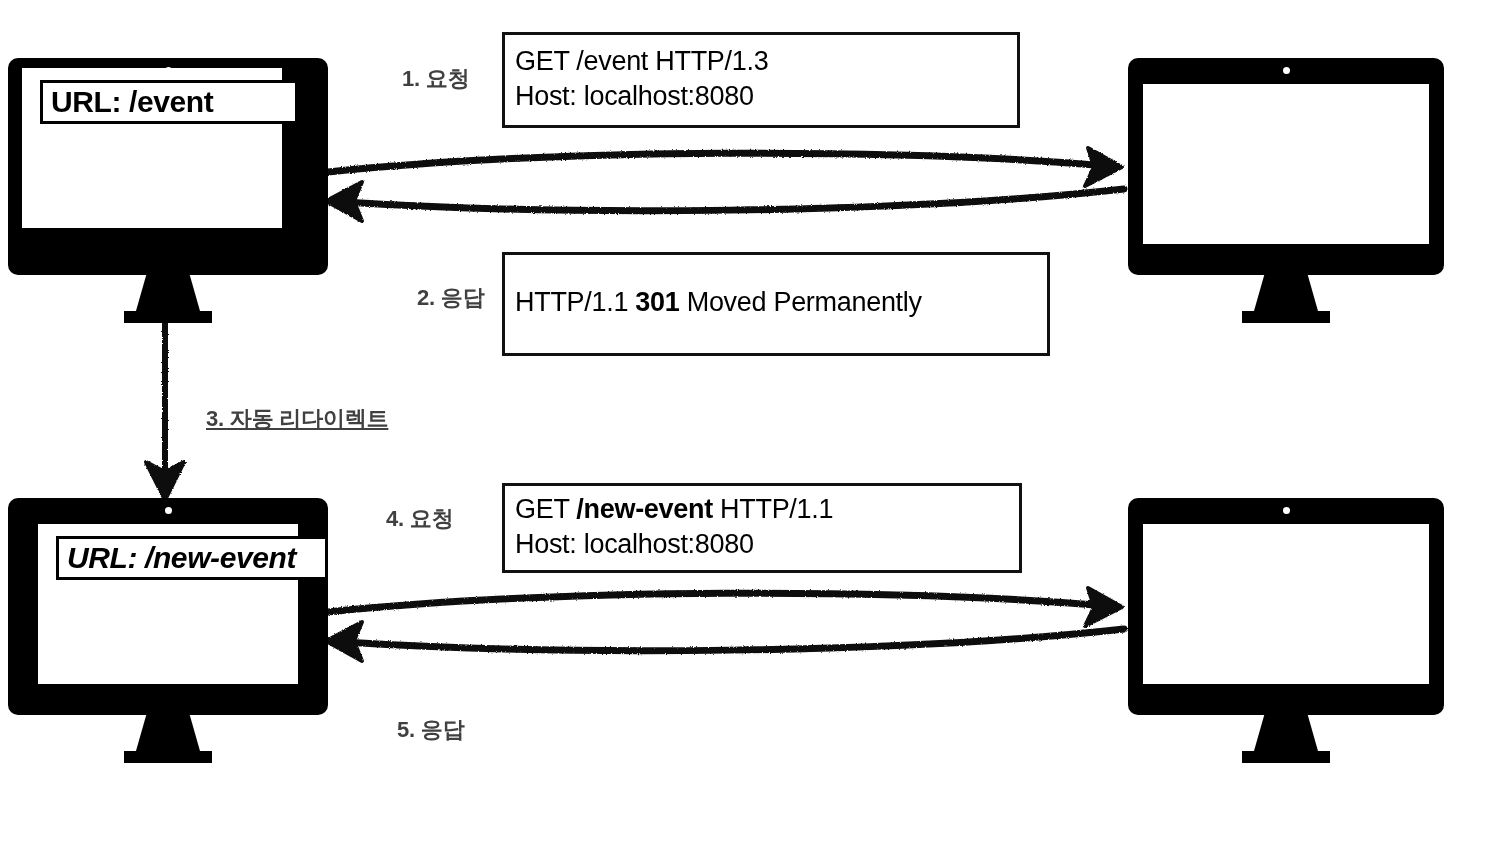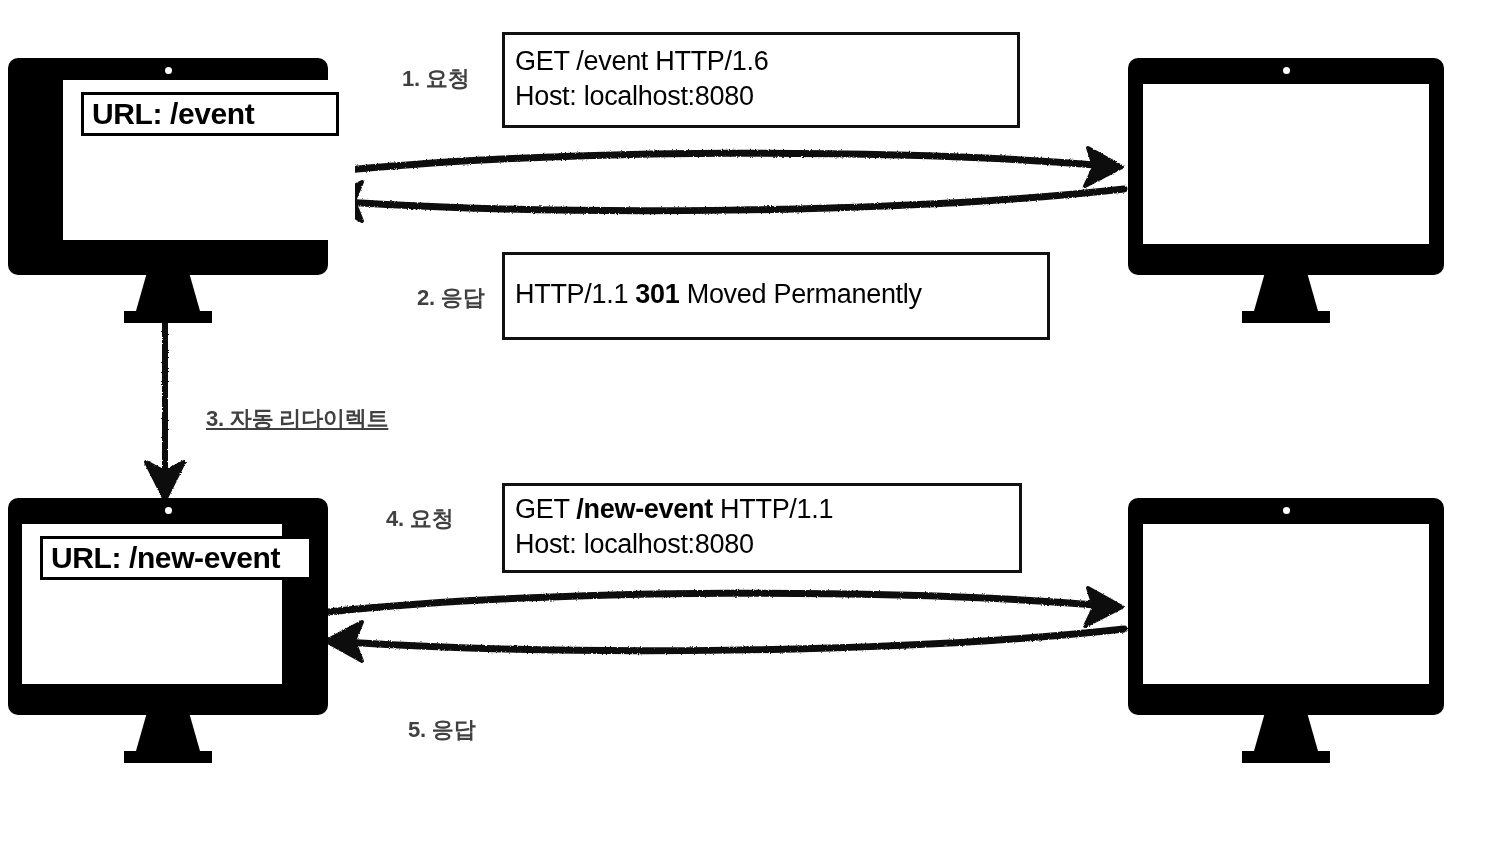--- a/index.html
+++ b/index.html
@@ -197,7 +197,7 @@
 
   <div class="msgbox" style="left:502px; top:32px; width:518px; height:96px;">
     <div class="line">
-      <span class="reg">GET /event HTTP/1.6</span>
+      <span class="reg">GET /event HTTP/1.3</span>
     </div>
     <div class="line">
       <span class="reg">Host: localhost:8080</span>

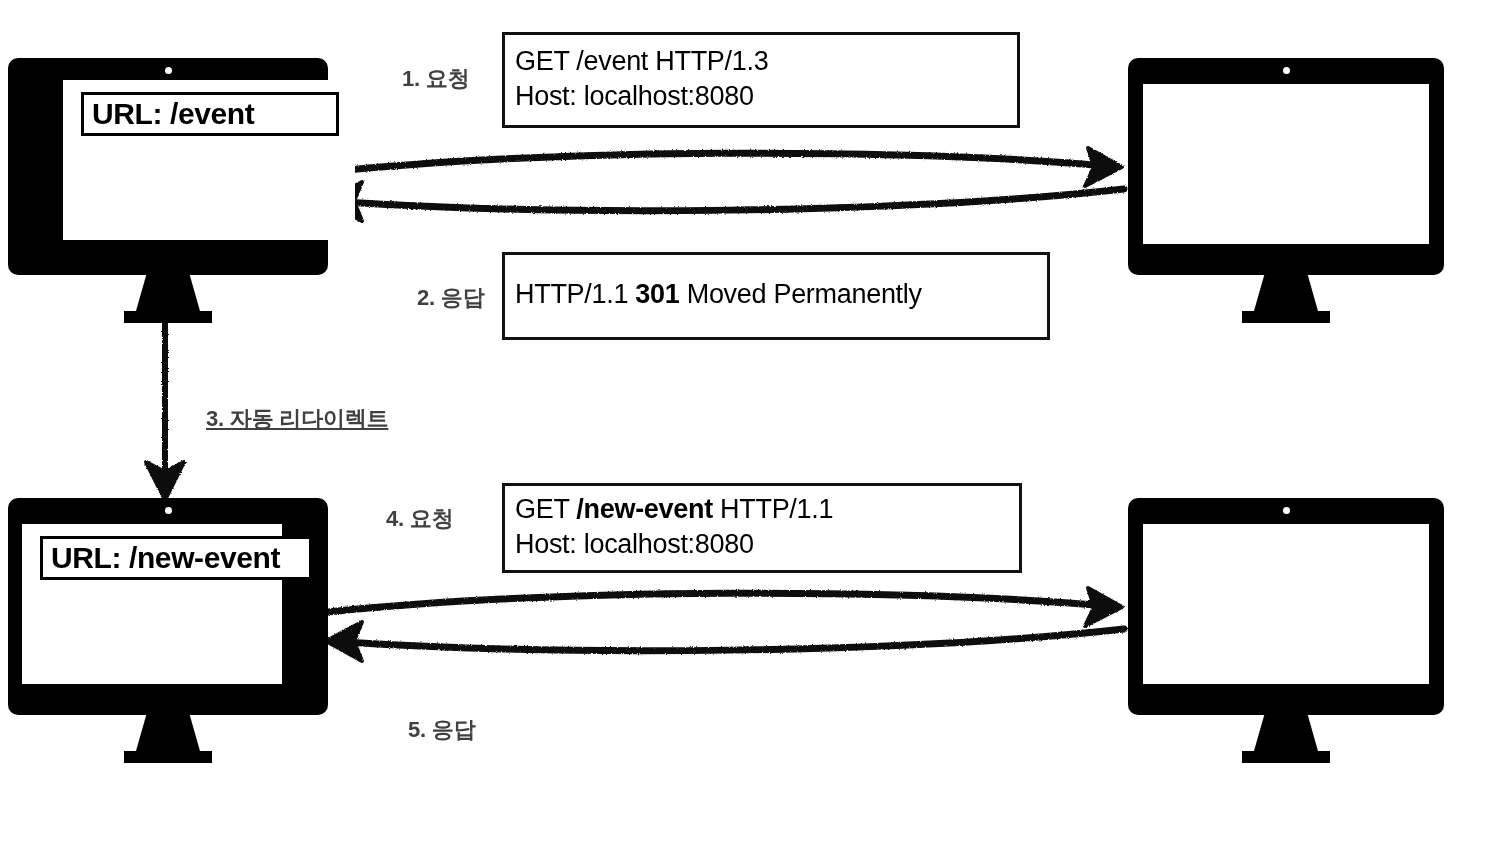--- a/index.html
+++ b/index.html
@@ -152,7 +152,7 @@
   <div class="monitor" style="left:8px; top:58px; width:320px; height:260px;">
     <div class="bezel" style="width:320px; height:217px;"></div>
     <div class="camera"></div>
-    <div class="screen" style="left:14px; top:22px; width:292px; height:160px;margin-left:41px;">
+    <div class="screen" style="left:14px; top:10px; width:260px; height:160px;">
       <div class="urlbar" style="left:18px; top:12px; width:258px; height:44px;">
         <span>URL: /event</span>
       </div>

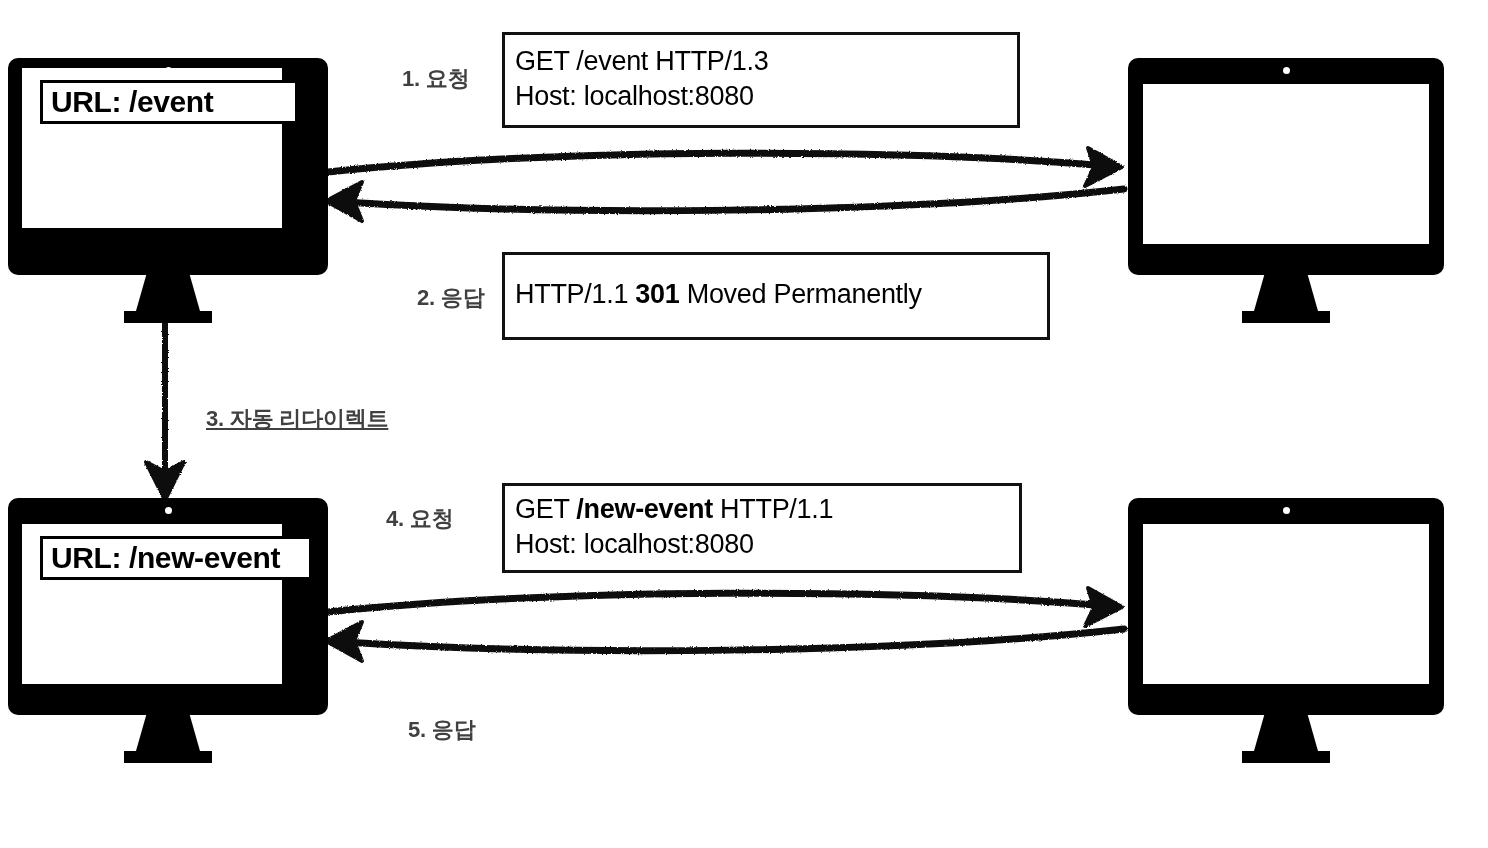--- a/index.html
+++ b/index.html
@@ -206,7 +206,7 @@
 
   <div class="steplabel" style="left:392px; top:283px;margin-left:25px;">2. 응답</div>
 
-  <div class="msgbox" style="left:502px; top:252px; width:548px; height:88px;">
+  <div class="msgbox" style="left:502px; top:252px; width:548px; height:104px;">
     <div class="line">
       <span class="reg">HTTP/1.1 </span><b>301</b><span class="reg"> Moved Permanently</span>
     </div>

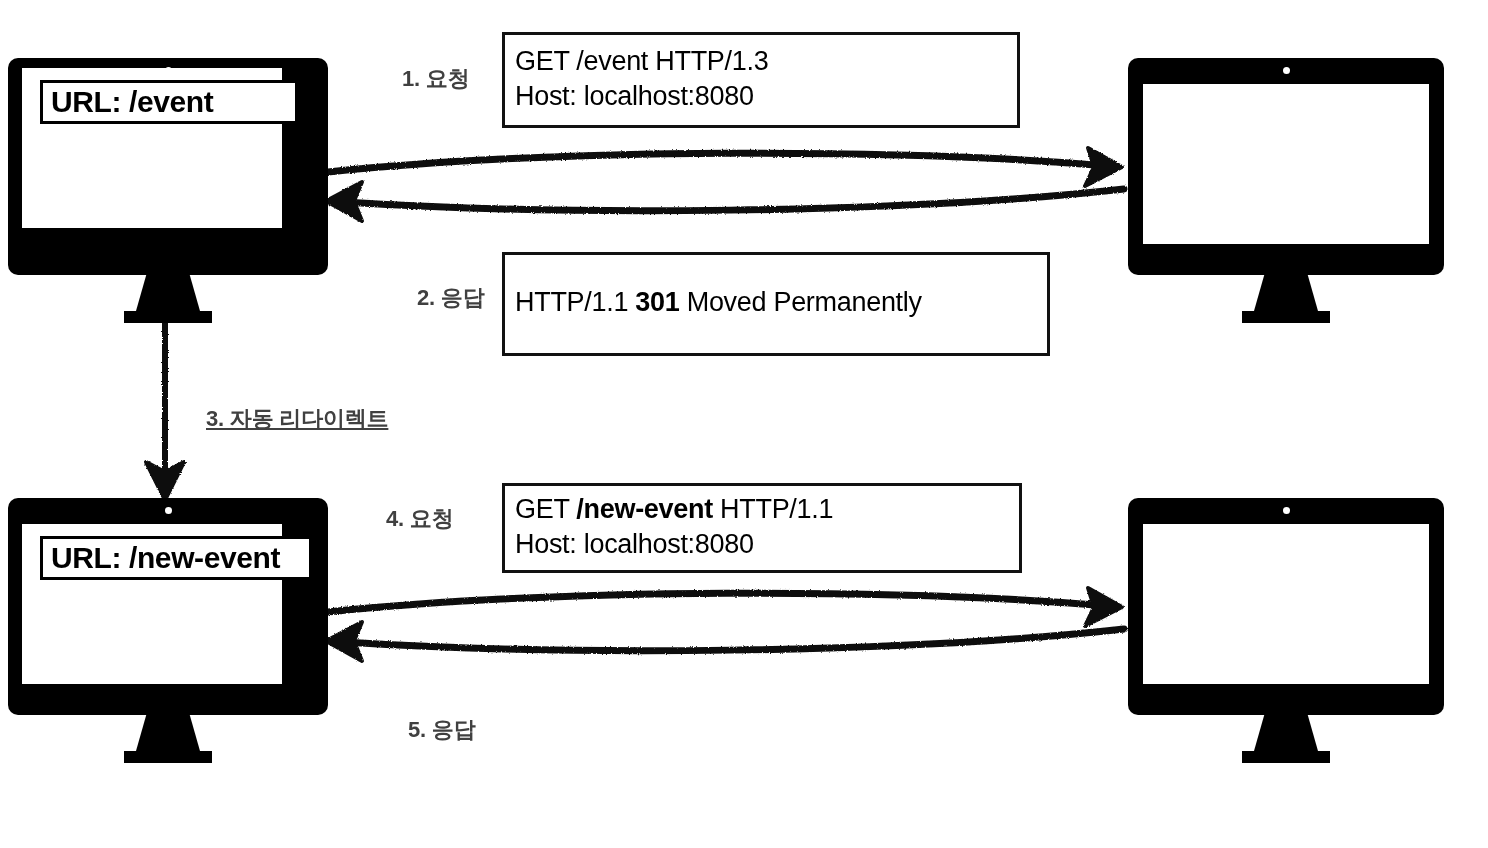--- a/index.html
+++ b/index.html
@@ -174,7 +174,7 @@
   <div class="monitor" style="left:8px; top:498px; width:320px; height:260px;">
     <div class="bezel" style="width:320px; height:217px;"></div>
     <div class="camera"></div>
-    <div class="screen" style="left:14px; top:26px; width:260px; height:160px;">
+    <div class="screen" style="left:30px; top:26px; width:260px; height:160px;font-style:italic;">
       <div class="urlbar" style="left:18px; top:12px; width:272px; height:44px;">
         <span>URL: /new-event</span>
       </div>

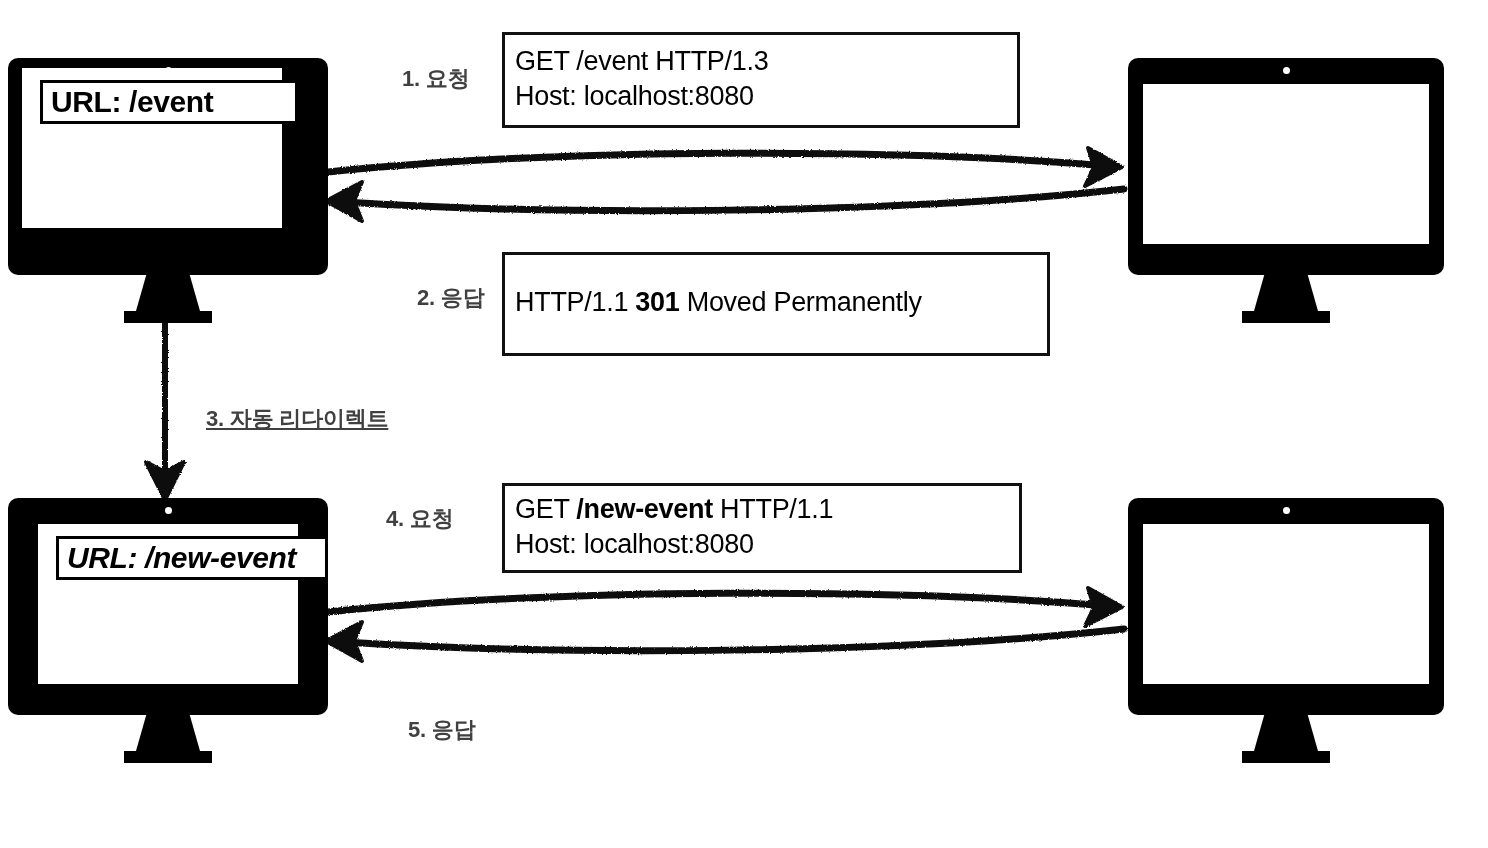--- a/index.html
+++ b/index.html
@@ -225,7 +225,7 @@
     </div>
   </div>
 
-  <div class="steplabel" style="left:408px; top:715px;">5. 응답</div>
+  <div class="steplabel" style="left:397px; top:715px;">5. 응답</div>
 
 
 </div>

